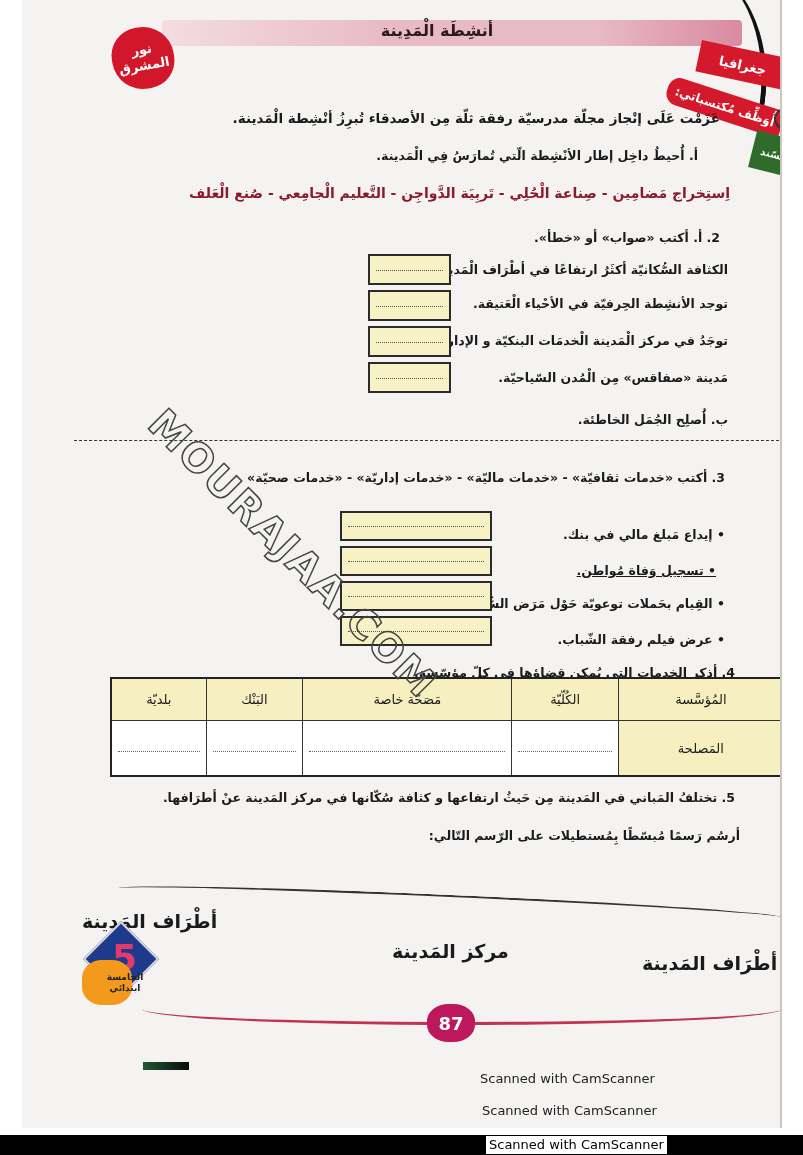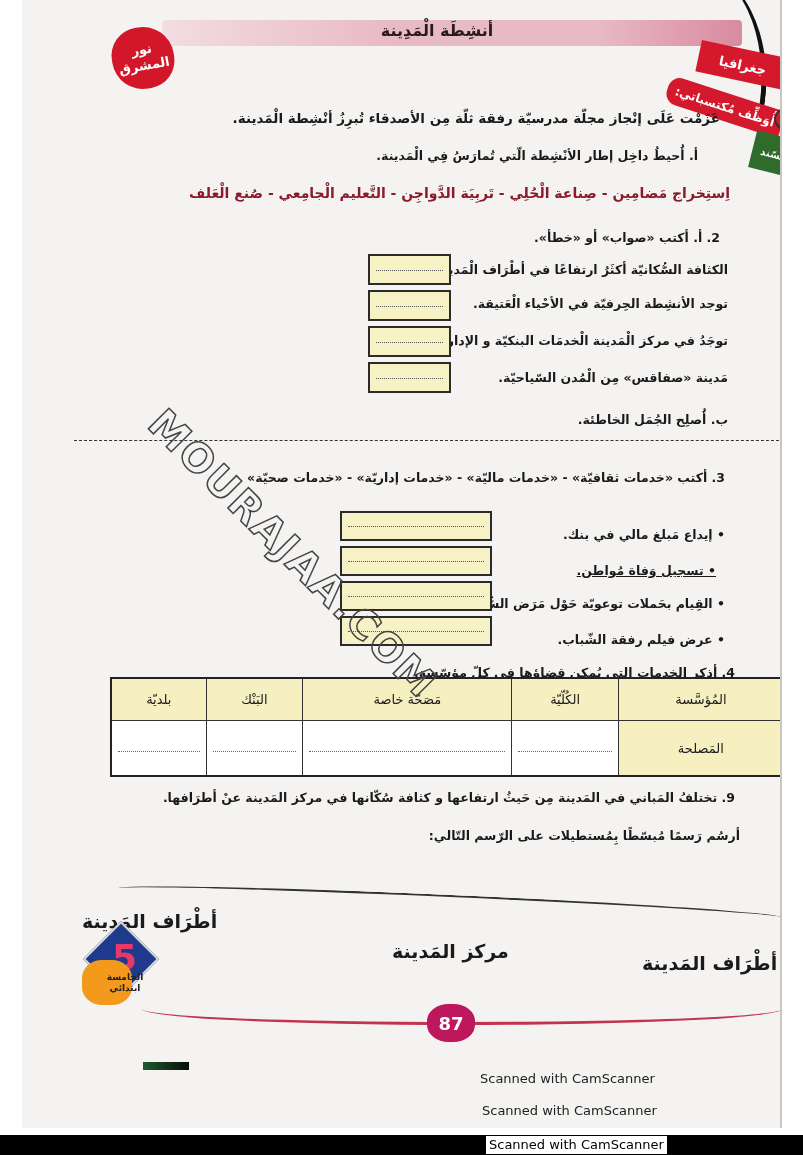--- a/index.html
+++ b/index.html
@@ -215,7 +215,7 @@
   </tbody>
     </table>
 
-  <div class="line ar small" style="top:790px; right:45px;">9. تختلفُ المَباني في المَدينة مِن حَيثُ ارتفاعها و كثافة سُكّانها في مركز المَدينة عنْ أطرَافها.</div>
+  <div class="line ar small" style="top:790px; right:45px;">5. تختلفُ المَباني في المَدينة مِن حَيثُ ارتفاعها و كثافة سُكّانها في مركز المَدينة عنْ أطرَافها.</div>
   <div class="line ar small" style="top:828px; right:40px;">أرسُم رَسمًا مُبسّطًا بِمُستطيلات على الرّسم التّالي:</div>
 
   <div class="diagram-line"></div>

